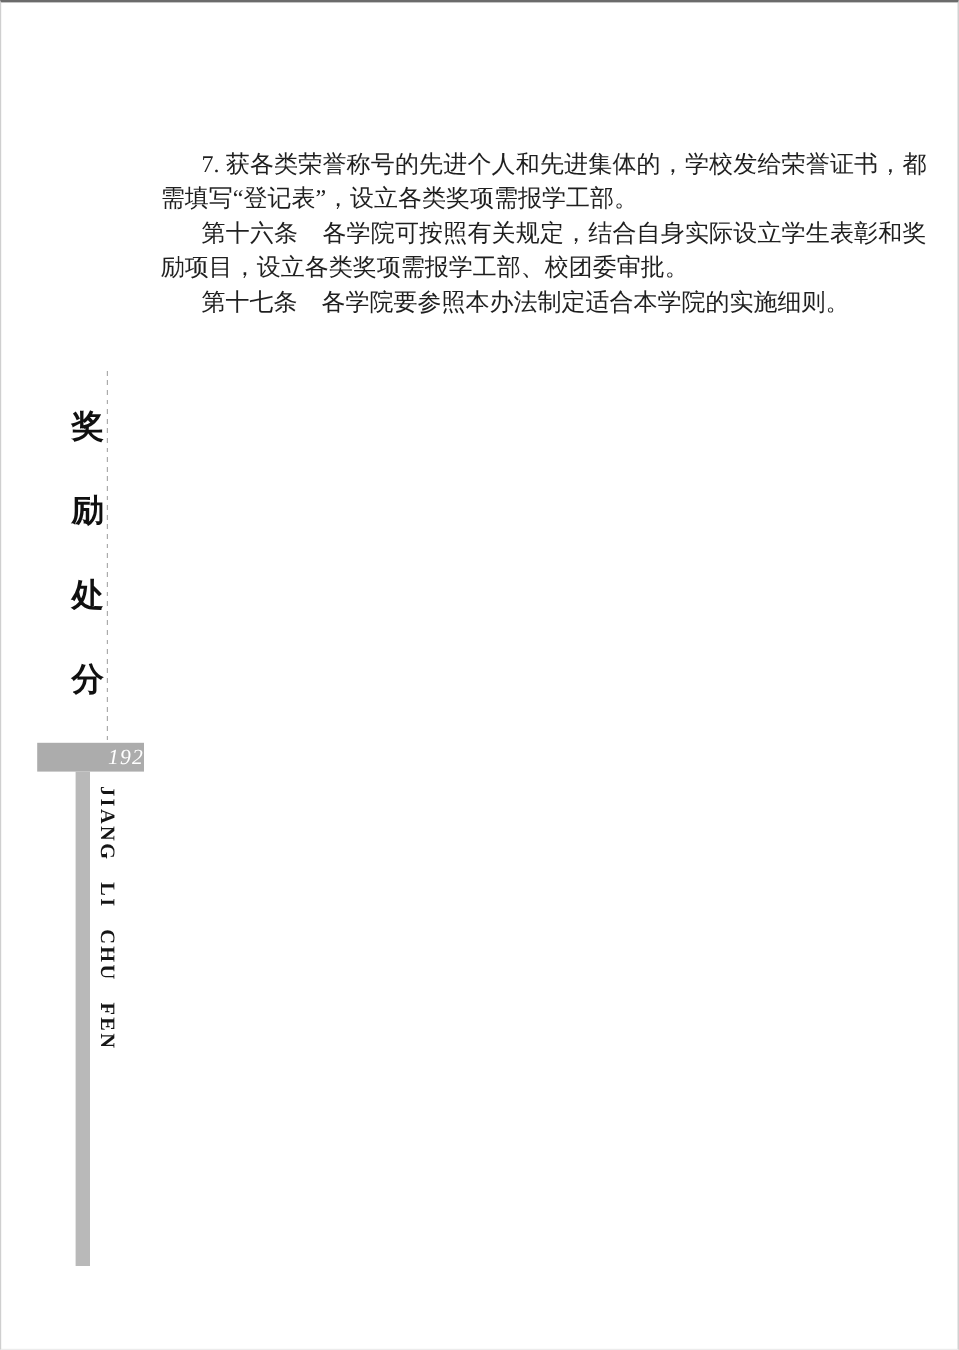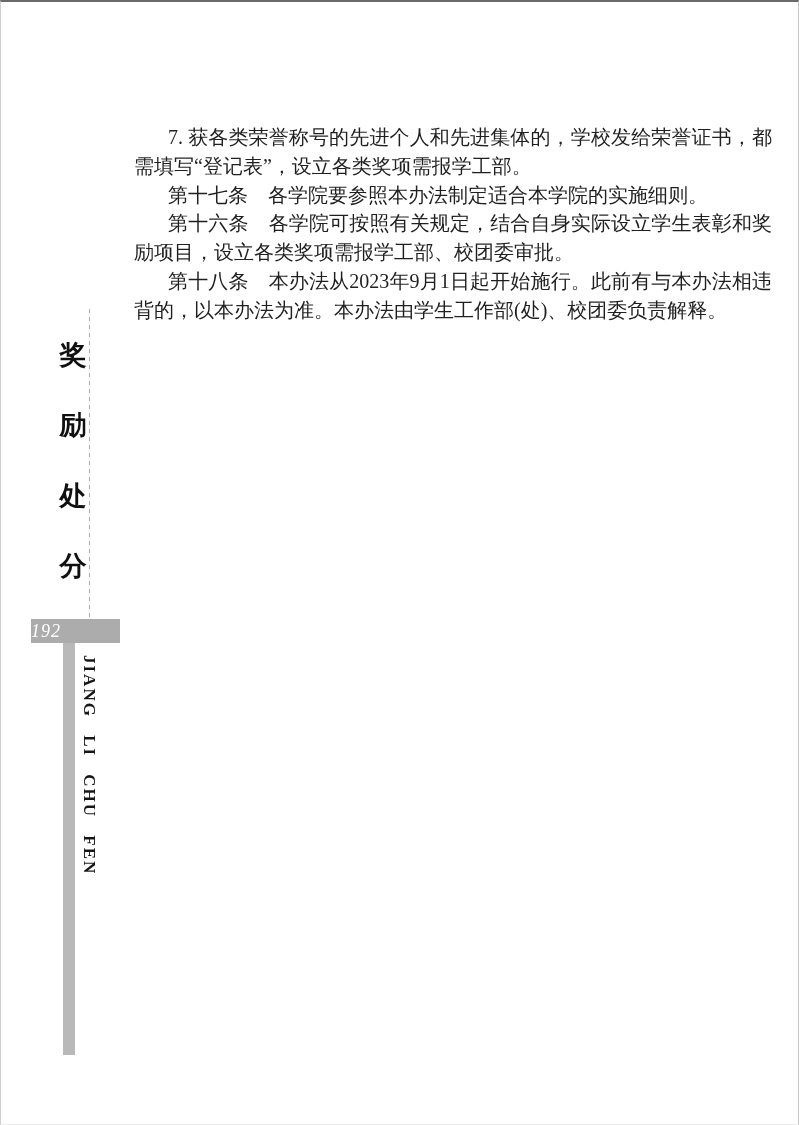--- a/index.html
+++ b/index.html
@@ -118,8 +118,8 @@
 
   <div class="main-text">
       <p><span class="para-lead">7.</span><span class="para-sep"> </span><span class="para-body">获各类荣誉称号的先进个人和先进集体的，学校发给荣誉证书，都需填写“登记表”，设立各类奖项需报学工部。</span></p>
+      <p><span class="para-lead">第十六条</span><span class="para-sep">　</span><span class="para-body">各学院可按照有关规定，结合自身实际设立学生表彰和奖励项目，设立各类奖项需报学工部、校团委审批。</span></p>
       <p><span class="para-lead">第十七条</span><span class="para-sep">　</span><span class="para-body">各学院要参照本办法制定适合本学院的实施细则。</span></p>
-      <p><span class="para-lead">第十六条</span><span class="para-sep">　</span><span class="para-body">各学院可按照有关规定，结合自身实际设立学生表彰和奖励项目，设立各类奖项需报学工部、校团委审批。</span></p>
       <p><span class="para-lead">第十八条</span><span class="para-sep">　</span><span class="para-body">本办法从2023年9月1日起开始施行。此前有与本办法相违背的，以本办法为准。本办法由学生工作部(处)、校团委负责解释。</span></p>
     </div>
 

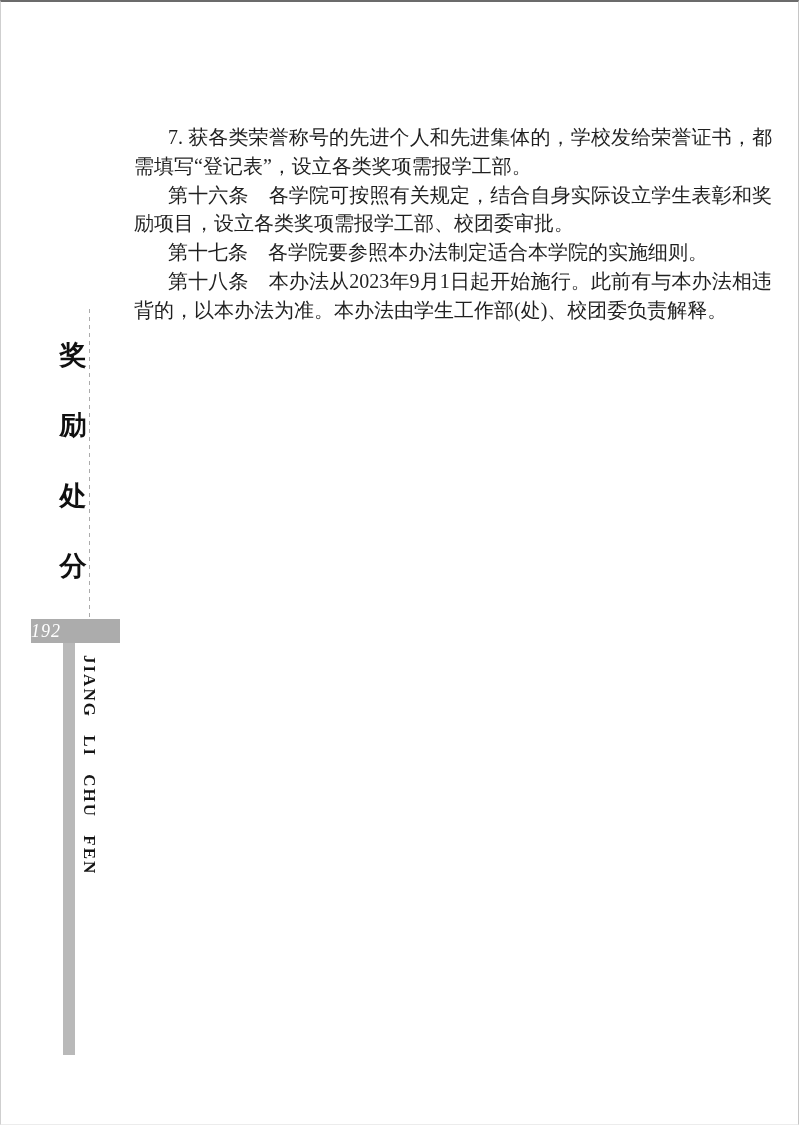--- a/index.html
+++ b/index.html
@@ -120,7 +120,6 @@
       <p><span class="para-lead">7.</span><span class="para-sep"> </span><span class="para-body">获各类荣誉称号的先进个人和先进集体的，学校发给荣誉证书，都需填写“登记表”，设立各类奖项需报学工部。</span></p>
       <p><span class="para-lead">第十六条</span><span class="para-sep">　</span><span class="para-body">各学院可按照有关规定，结合自身实际设立学生表彰和奖励项目，设立各类奖项需报学工部、校团委审批。</span></p>
       <p><span class="para-lead">第十七条</span><span class="para-sep">　</span><span class="para-body">各学院要参照本办法制定适合本学院的实施细则。</span></p>
-      <p><span class="para-lead">第十八条</span><span class="para-sep">　</span><span class="para-body">本办法从2023年9月1日起开始施行。此前有与本办法相违背的，以本办法为准。本办法由学生工作部(处)、校团委负责解释。</span></p>
     </div>
 
   <div class="sidebar-title">

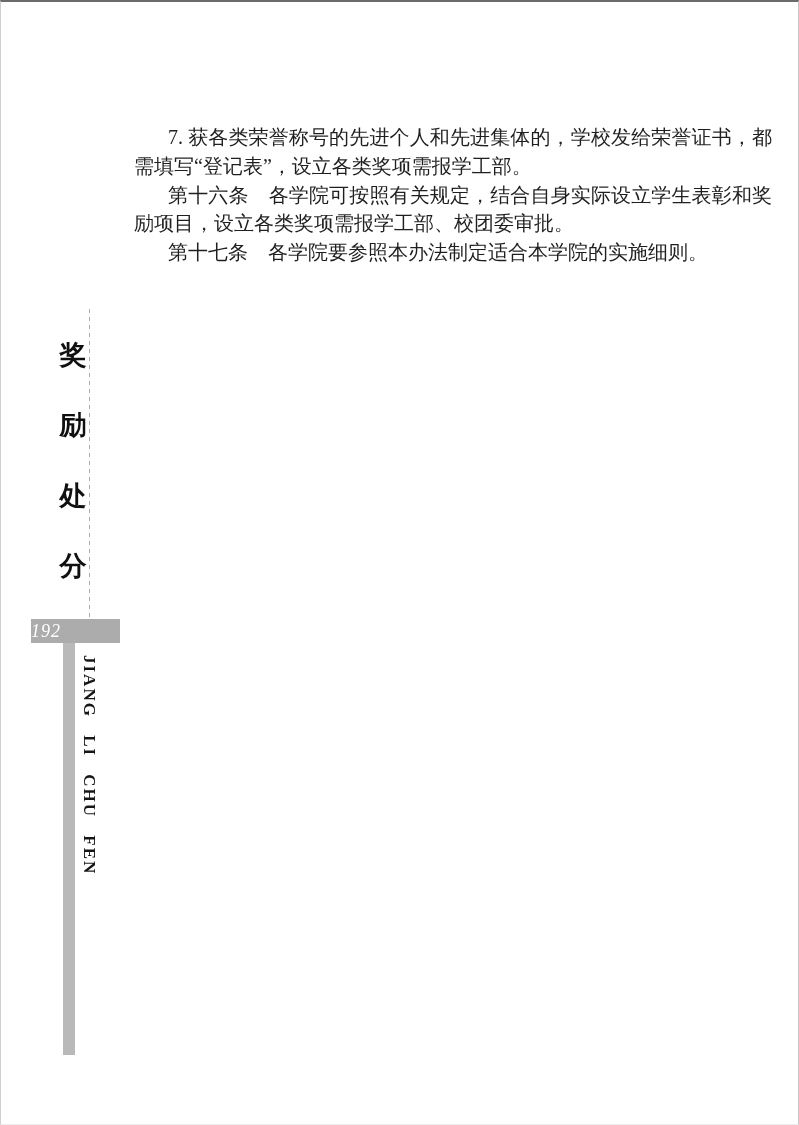--- a/index.html
+++ b/index.html
@@ -86,7 +86,7 @@
     font-style: italic;
     font-size: 18px;
     line-height: 24px;
-    text-align: left;
+    text-align: right;
     letter-spacing: 1px;
   }
   .sidebar-bar {

